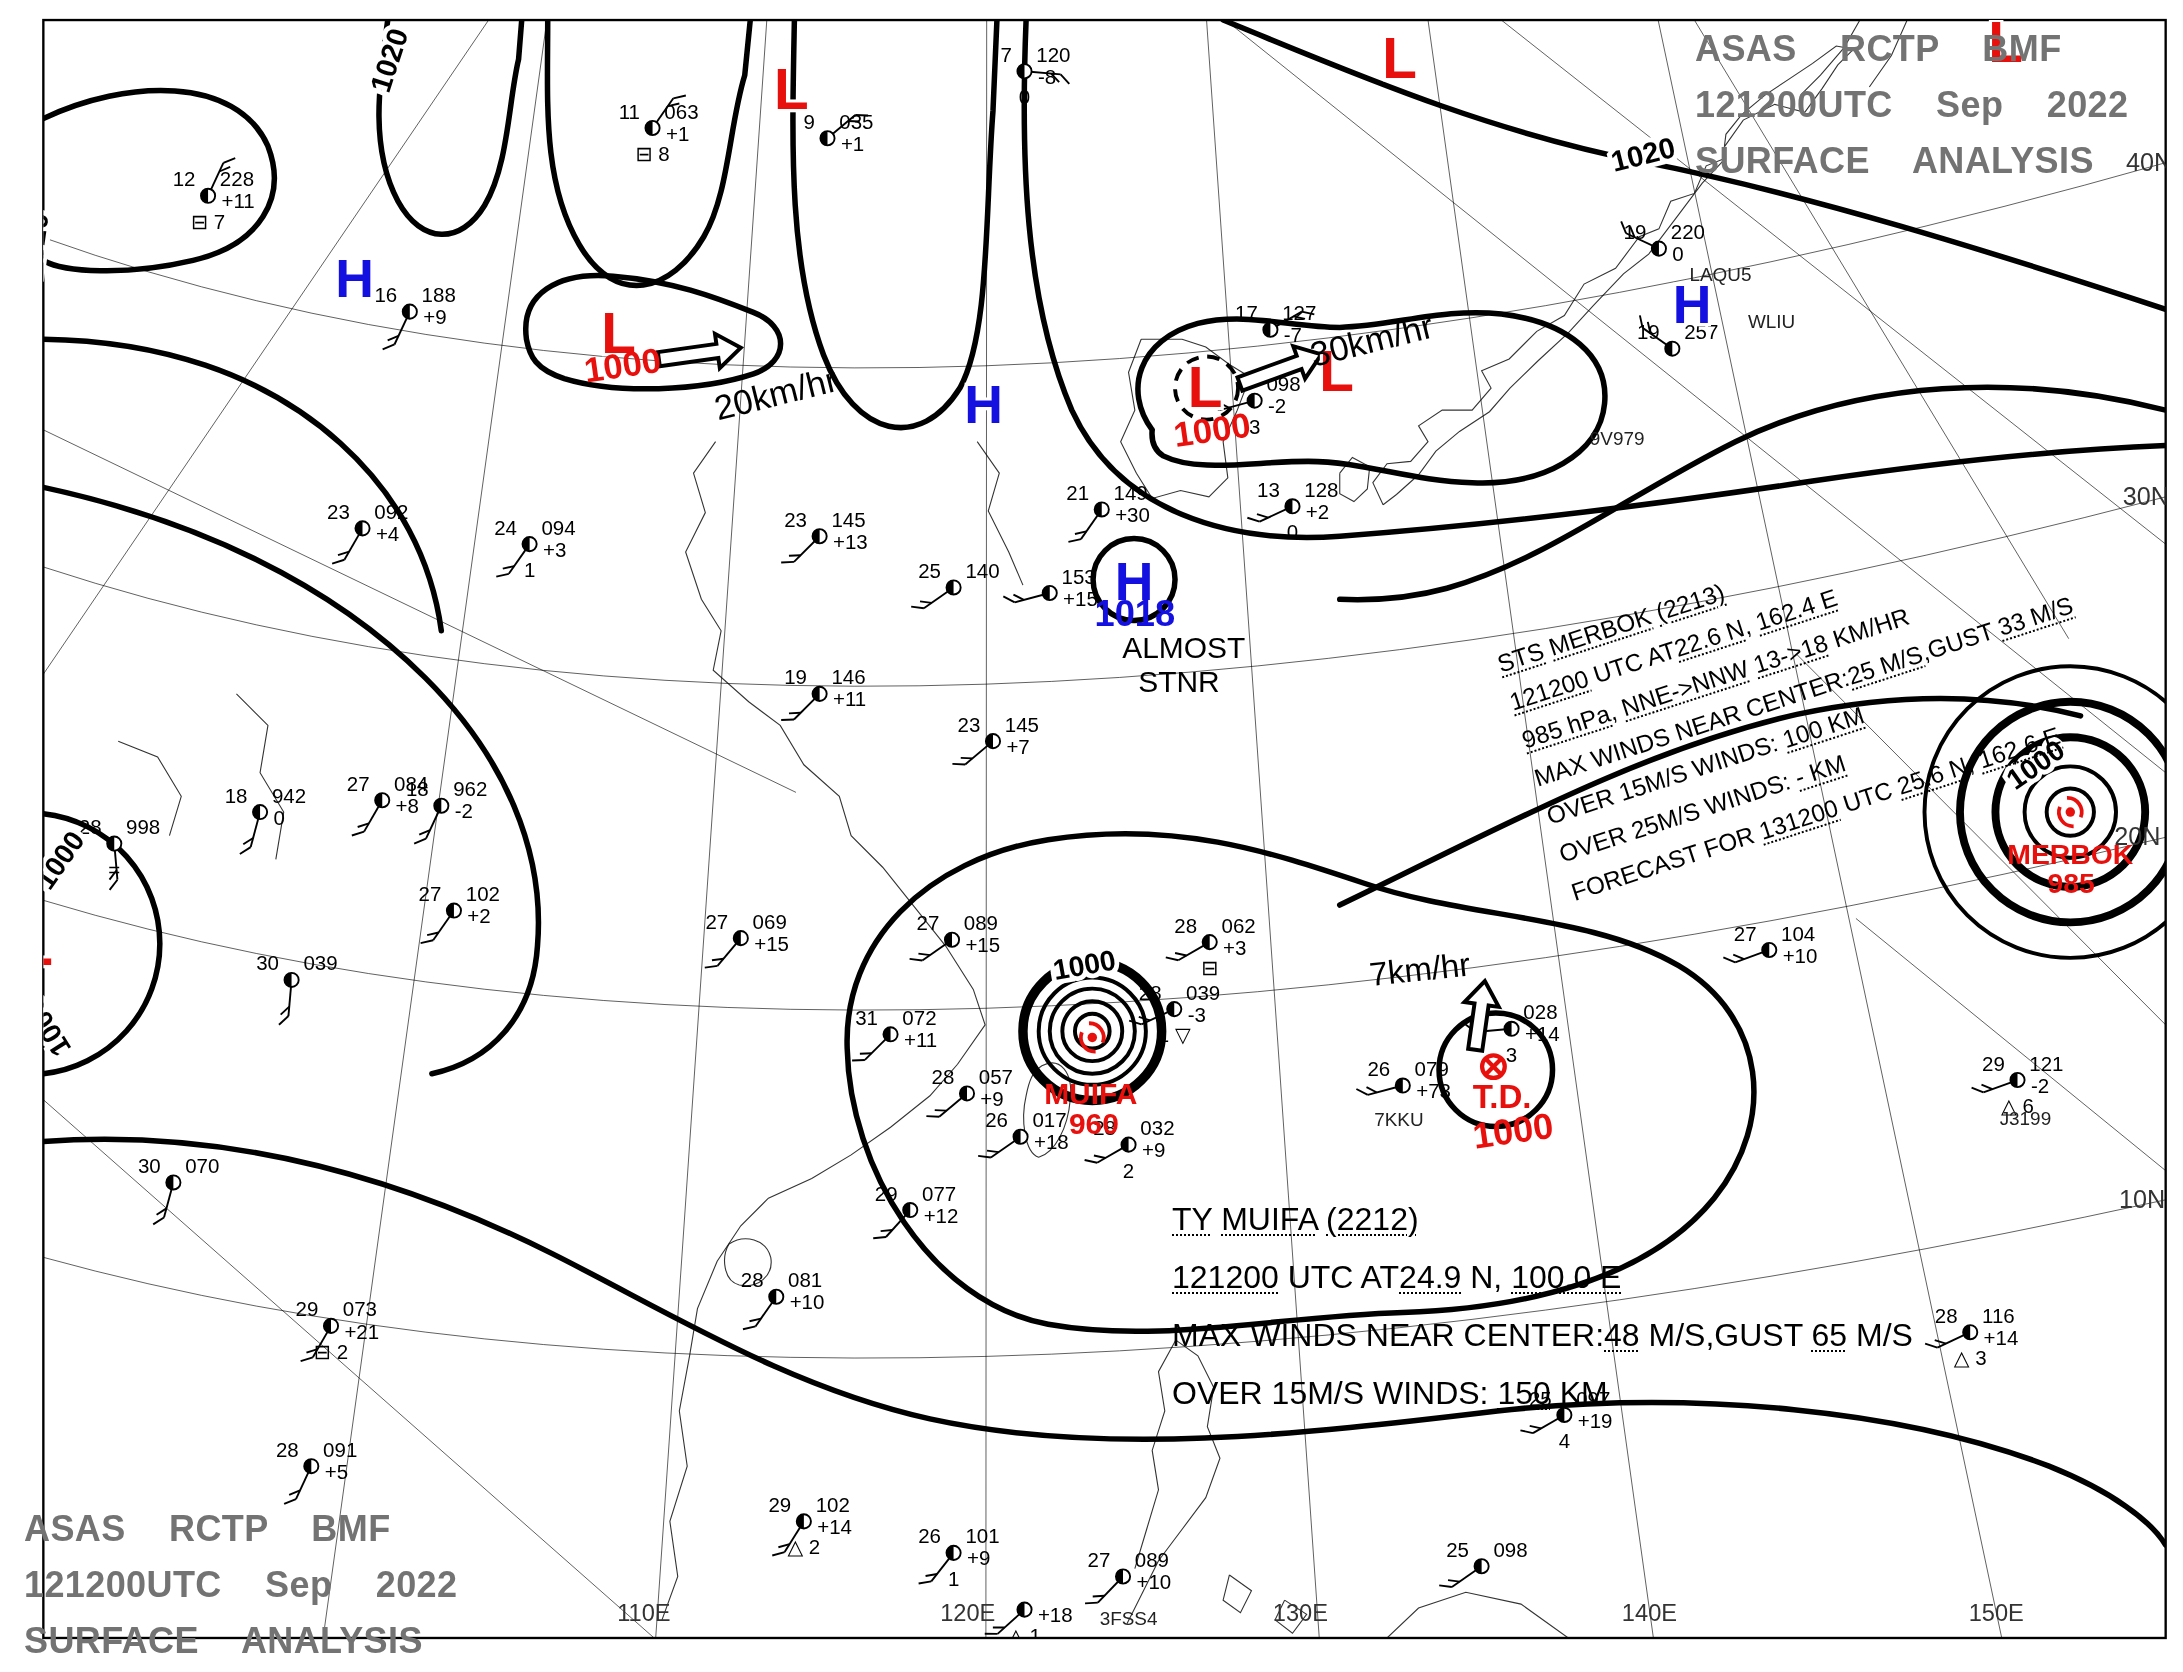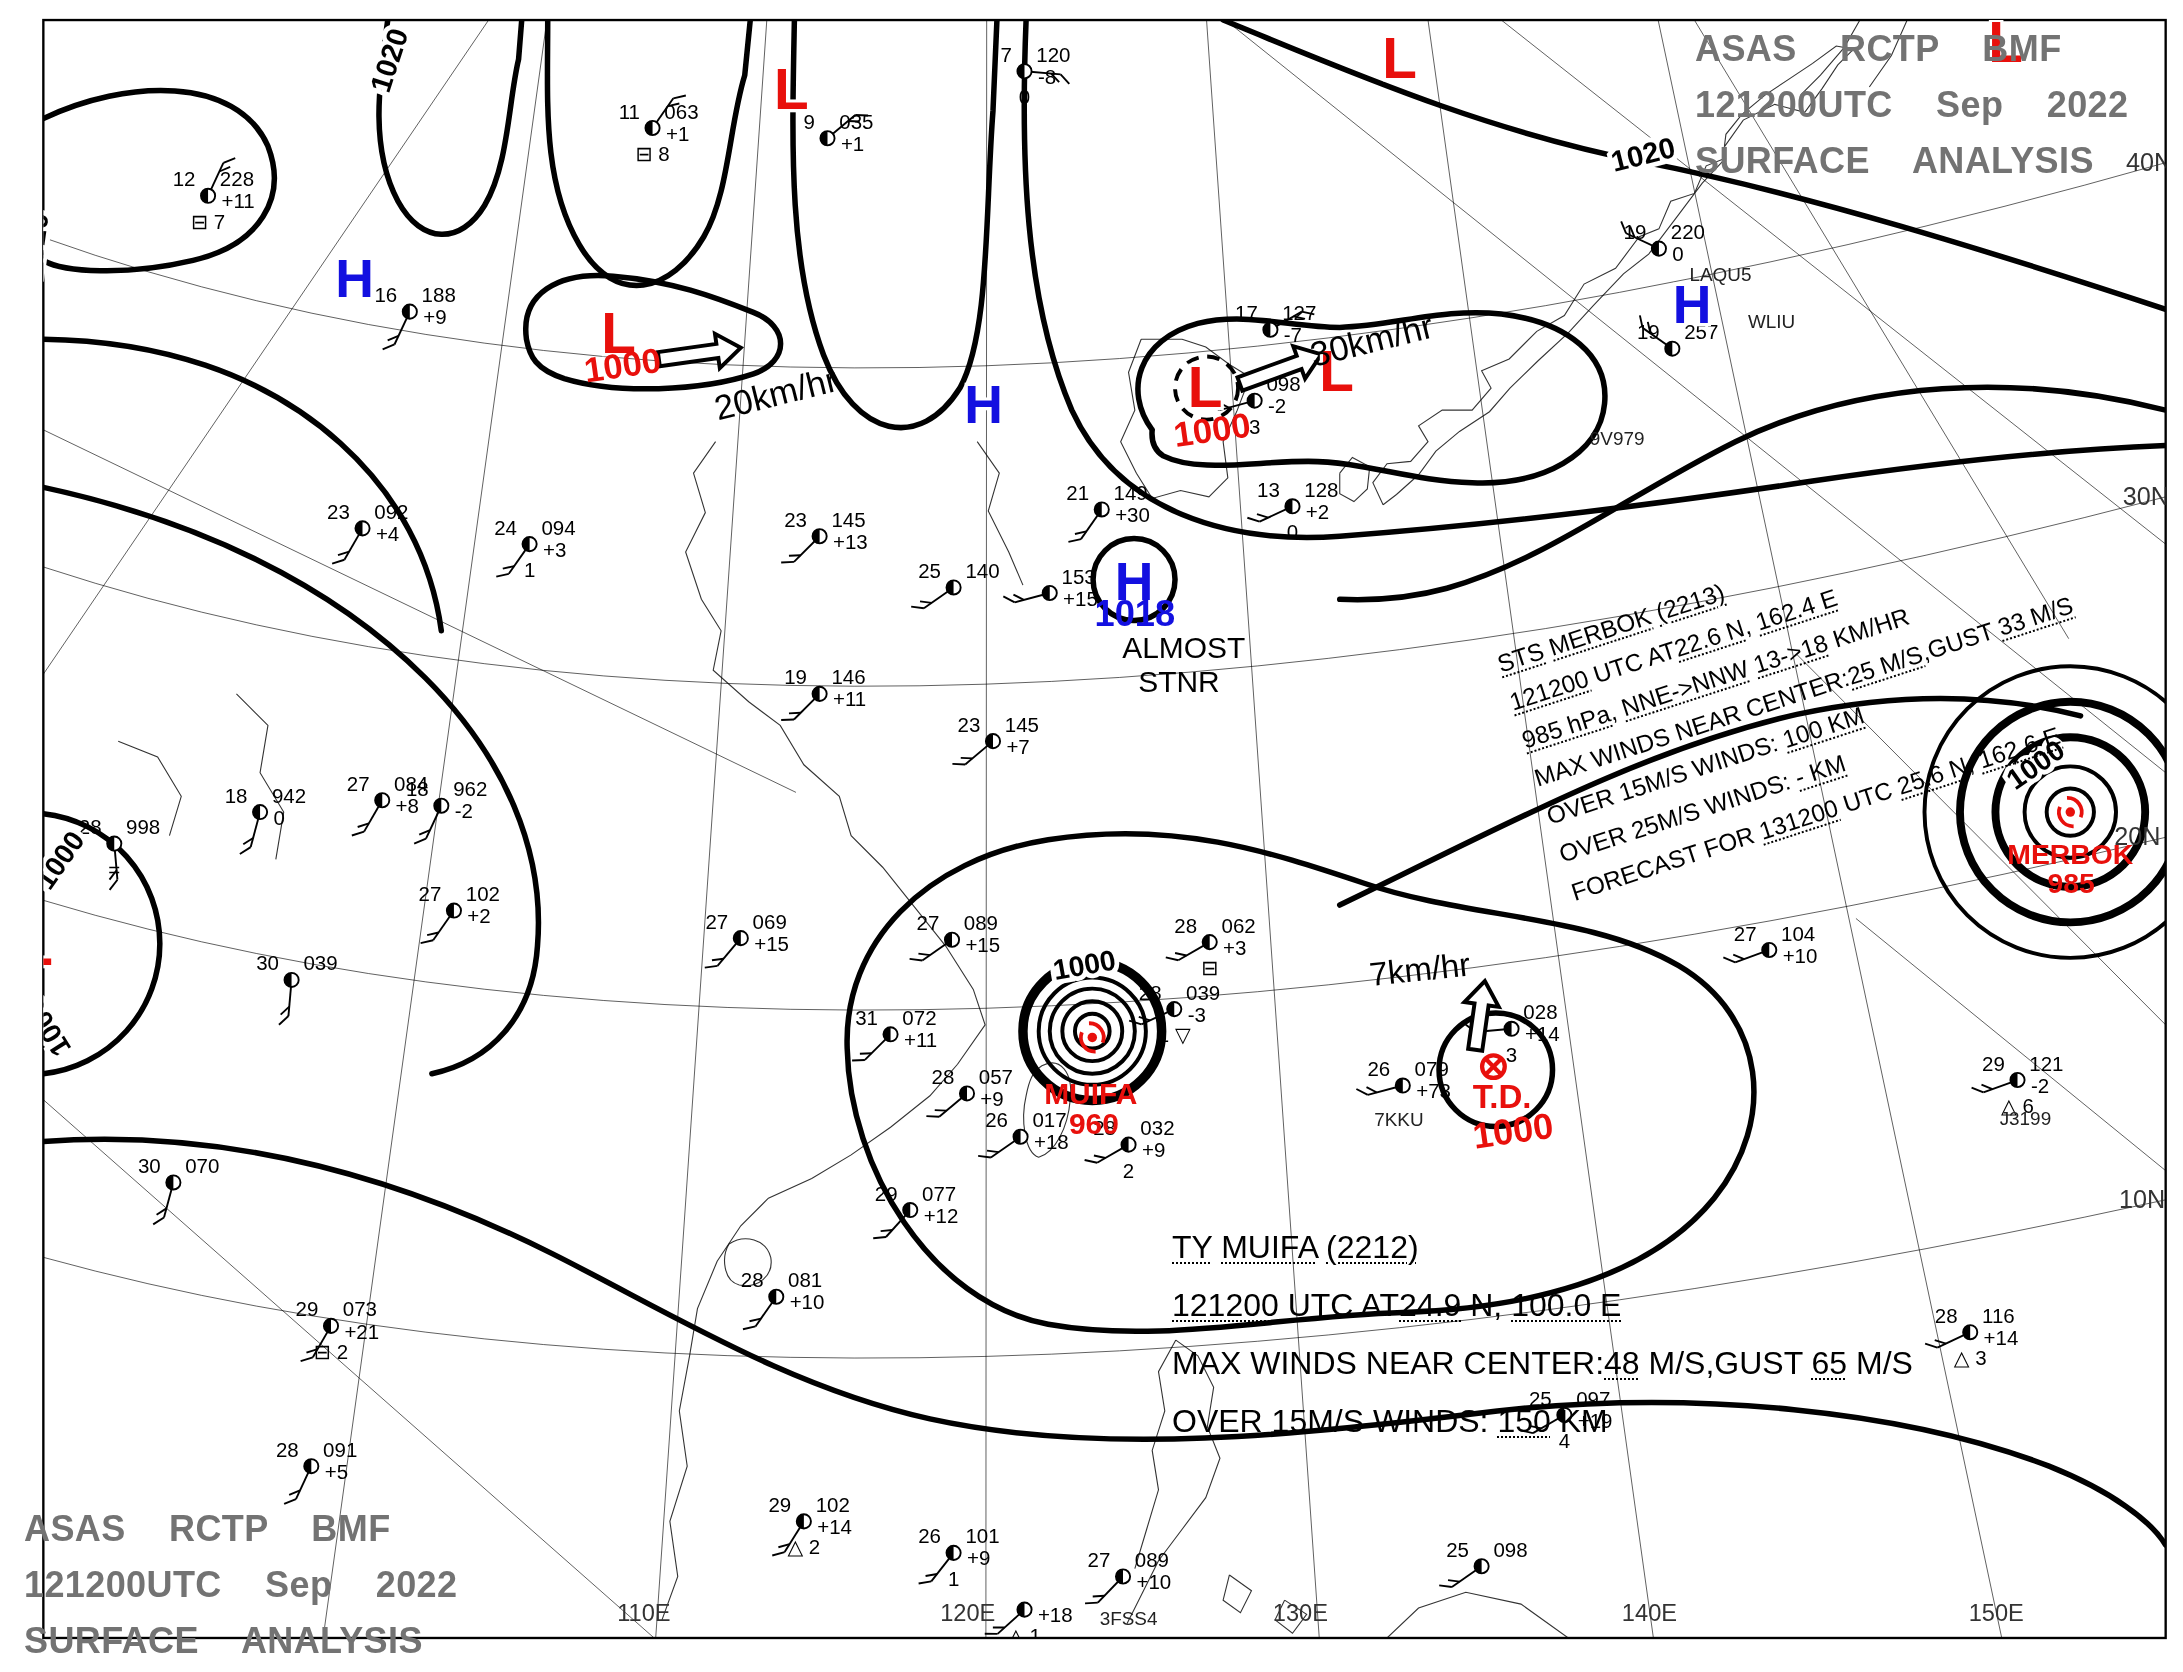--- a/index.html
+++ b/index.html
@@ -13,7 +13,7 @@
   .infoblock{position:absolute;white-space:nowrap;color:#000}
   #blk-merbok{left:1492px;top:646px;font-size:24.4px;line-height:40px;
               transform:rotate(-18deg);transform-origin:0 0}
-  #blk-muifa{left:1172px;top:1218px;font-size:32px;line-height:58px}
+  #blk-muifa{left:1172px;top:1190px;font-size:32px;line-height:58px}
   .infoblock u{text-decoration:underline dotted;text-decoration-thickness:2.4px;text-underline-offset:4px}
   
   text{font-family:"Liberation Sans",sans-serif}

